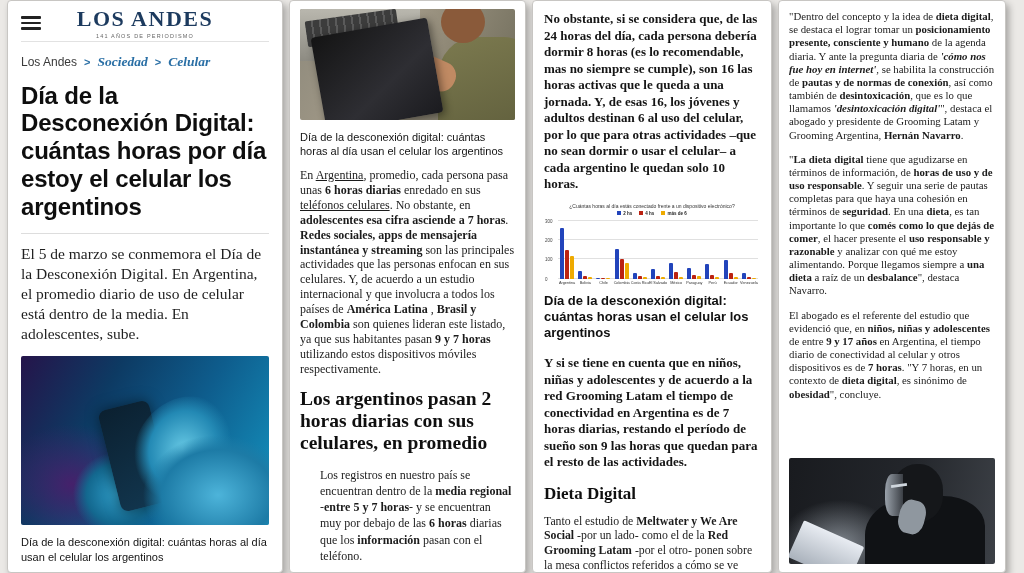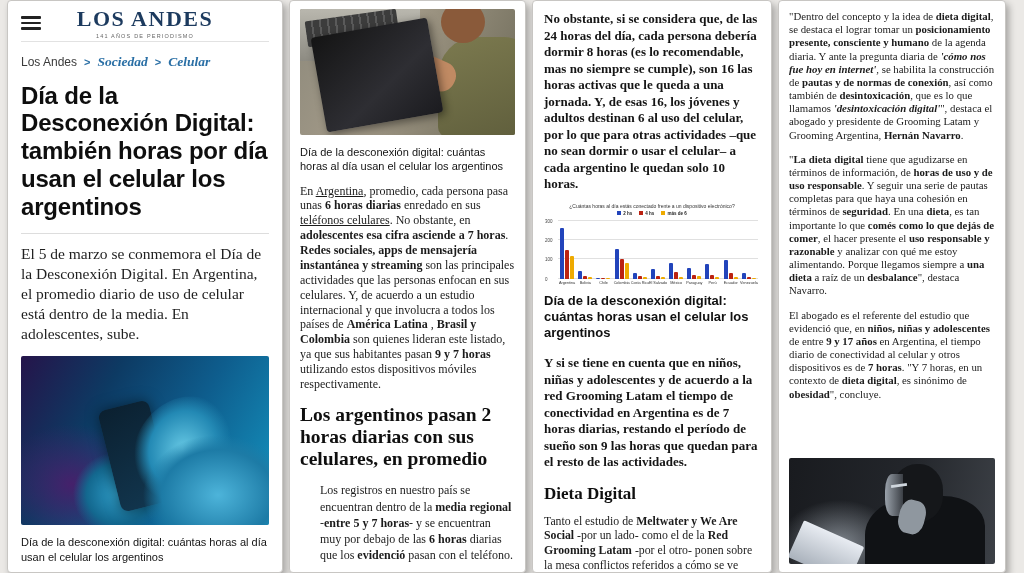--- a/index.html
+++ b/index.html
@@ -120,7 +120,7 @@
       <span class="chev">&gt;</span>
       <span class="crumb-link">Celular</span>
     </div>
-    <h1 class="headline">Día de la Desconexión Digital: también horas por día usan el celular los argentinos</h1>
+    <h1 class="headline">Día de la Desconexión Digital: cuántas horas por día estoy el celular los argentinos</h1>
     <p class="lede">El 5 de marzo se conmemora el Día de la Desconexión Digital. En Argentina, el promedio diario de uso de celular está dentro de la media. En adolescentes, sube.</p>
     <div class="photo1">
       <div class="blob-a"></div>

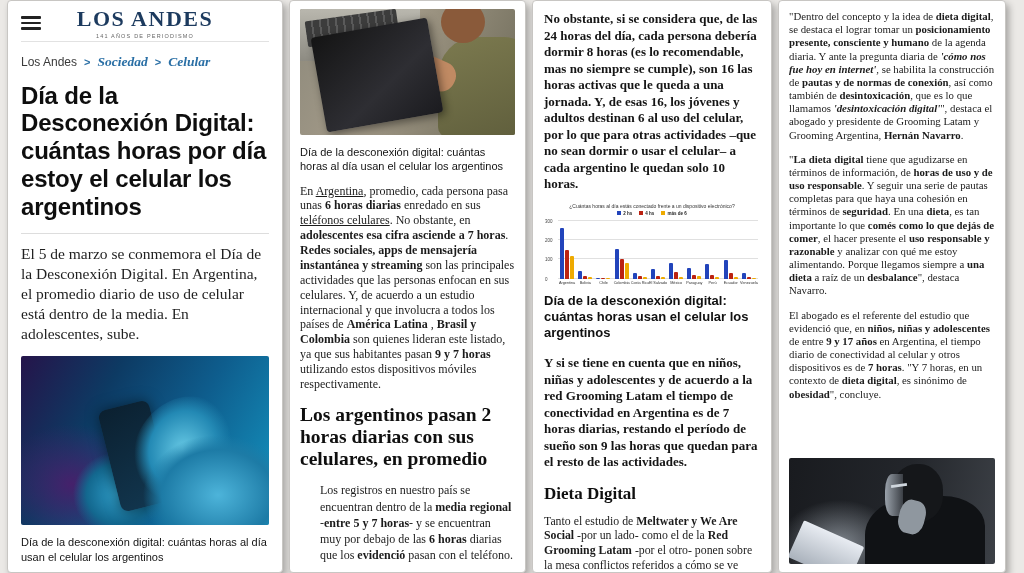--- a/index.html
+++ b/index.html
@@ -144,7 +144,7 @@
     <div class="caption">Día de la desconexión digital: cuántas horas al día usan el celular los argentinos</div>
     <p class="serif-p p1"><span>En </span><span class="u">Argentina</span><span>, promedio, cada persona pasa unas </span><span class="b">6 horas diarias</span><span> enredado en sus </span><span class="u">teléfonos celulares</span><span>. No obstante, en </span><span class="b">adolescentes esa cifra asciende a 7 horas</span><span>. </span><span class="b">Redes sociales, apps de mensajería instantánea y streaming</span><span> son las principales actividades que las personas enfocan en sus celulares. Y, de acuerdo a un estudio internacional y que involucra a todos los países de </span><span class="b">América Latina</span><span> , </span><span class="b">Brasil y Colombia</span><span> son quienes lideran este listado, ya que sus habitantes pasan </span><span class="b">9 y 7 horas</span><span> utilizando estos dispositivos móviles respectivamente.</span></p>
     <h2 class="h2">Los argentinos pasan 2 horas diarias con sus celulares, en promedio</h2>
-    <p class="quote"><span>Los registros en nuestro país se encuentran dentro de la </span><span class="b">media regional</span><span> -</span><span class="b">entre 5 y 7 horas</span><span>- y se encuentran muy por debajo de las </span><span class="b">6 horas</span><span> diarias que los </span><span class="b">evidenció</span><span> pasan con el teléfono.</span></p>
+    <p class="quote"><span>Los registros en nuestro país se encuentran dentro de la </span><span class="b">media regional</span><span> -</span><span class="b">entre 5 y 7 horas</span><span>- y se encuentran muy por debajo de las </span><span class="b">6 horas</span><span> diarias que los </span><span class="b">información</span><span> pasan con el teléfono.</span></p>
   </section>
 
   <section class="card card3">

